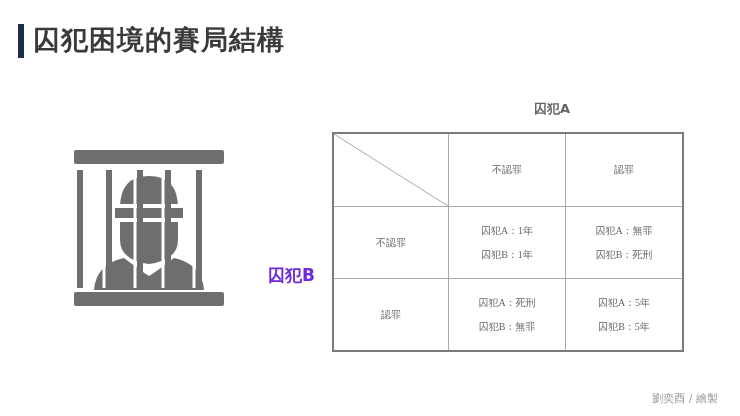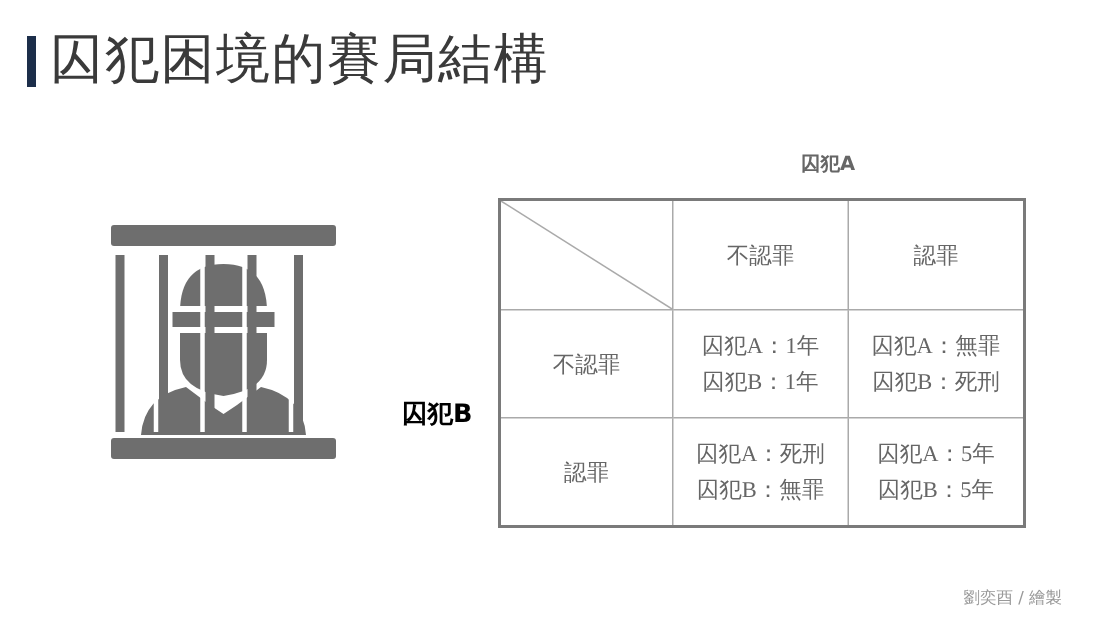--- a/index.html
+++ b/index.html
@@ -6,7 +6,7 @@
   body { width:740px; height:416px; background:#ffffff; position:relative; overflow:hidden;
          font-family: "DejaVu Sans", "Liberation Sans", sans-serif; color:#555; }
   .title-bar { position:absolute; left:18px; top:24px; width:6px; height:34px; background:#1c2e4a; }
-  .title { position:absolute; left:33px; top:20px; font-size:36px; font-weight:normal; color:#3a3a3a; letter-spacing:1px; line-height:40px; }
+  .title { position:absolute; left:33px; top:20px; font-size:27px; font-weight:bold; color:#3a3a3a; letter-spacing:1px; line-height:40px; }
   .icon { position:absolute; left:72px; top:148px; width:160px; height:160px; }
   .label-a { position:absolute; left:534px; top:100px; font-size:13px; font-weight:bold; color:#666; }
   .label-b { position:absolute; left:268px; top:264px; font-size:17px; font-weight:bold; color:#000000; }

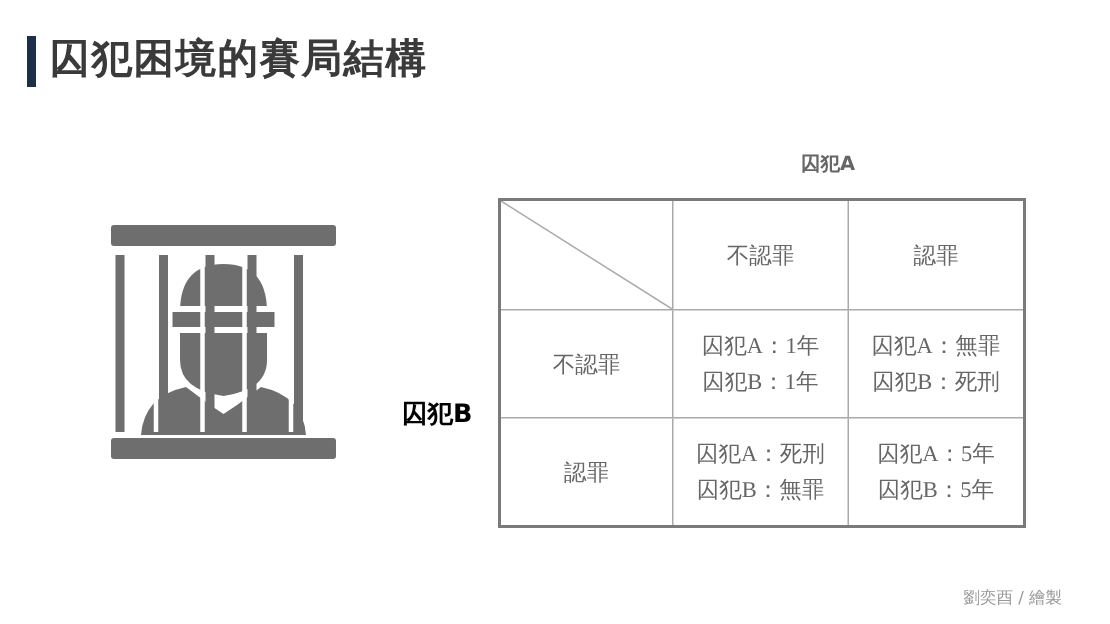--- a/index.html
+++ b/index.html
@@ -11,7 +11,7 @@
   .label-a { position:absolute; left:534px; top:100px; font-size:13px; font-weight:bold; color:#666; }
   .label-b { position:absolute; left:268px; top:264px; font-size:17px; font-weight:bold; color:#000000; }
   table.matrix { position:absolute; left:332px; top:132px; border-collapse:collapse; border:2px solid #7a7a7a; }
-  table.matrix td { border:1px solid #aaa; text-align:center; vertical-align:middle; font-size:15px; color:#666; line-height:24px; padding:0; }
+  table.matrix td { border:1px solid #aaa; text-align:center; vertical-align:middle; font-size:10px; color:#666; line-height:24px; padding:0; }
   td.corner { width:114px; height:72px; position:relative; }
   td.col { width:116px; height:72px; }
   td.row { width:114px; height:71px; }

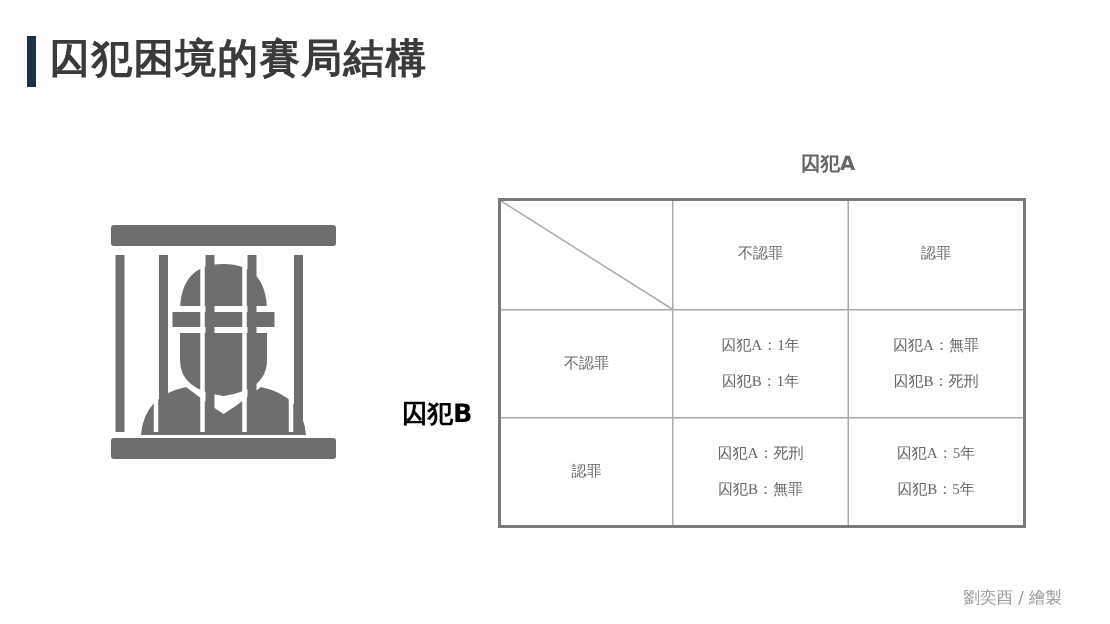--- a/index.html
+++ b/index.html
@@ -9,7 +9,7 @@
   .title { position:absolute; left:33px; top:20px; font-size:27px; font-weight:bold; color:#3a3a3a; letter-spacing:1px; line-height:40px; }
   .icon { position:absolute; left:72px; top:148px; width:160px; height:160px; }
   .label-a { position:absolute; left:534px; top:100px; font-size:13px; font-weight:bold; color:#666; }
-  .label-b { position:absolute; left:268px; top:264px; font-size:17px; font-weight:bold; color:#000000; }
+  .label-b { position:absolute; left:268px; top:264px; font-size:17px; font-weight:bold; color:#6d28d9; }
   table.matrix { position:absolute; left:332px; top:132px; border-collapse:collapse; border:2px solid #7a7a7a; }
   table.matrix td { border:1px solid #aaa; text-align:center; vertical-align:middle; font-size:10px; color:#666; line-height:24px; padding:0; }
   td.corner { width:114px; height:72px; position:relative; }

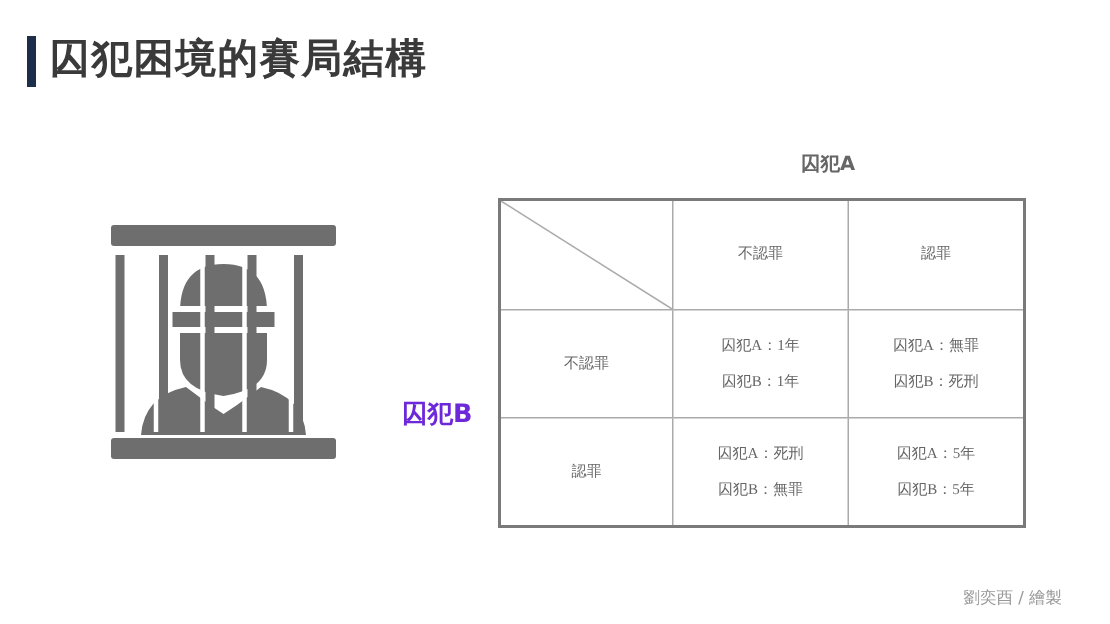--- a/index.html
+++ b/index.html
@@ -17,7 +17,7 @@
   td.row { width:114px; height:71px; }
   td.cell { width:116px; height:71px;font-family:Liberation Serif, serif; }
   .diag { position:absolute; left:0; top:0; width:100%; height:100%; }
-  .footer { position:absolute; right:32px; bottom:10px; font-size:11px; color:#999;margin-top:44px; }
+  .footer { position:absolute; right:22px; bottom:10px; font-size:11px; color:#999;margin-top:44px; }
 </style>
 </head>
 <body>

